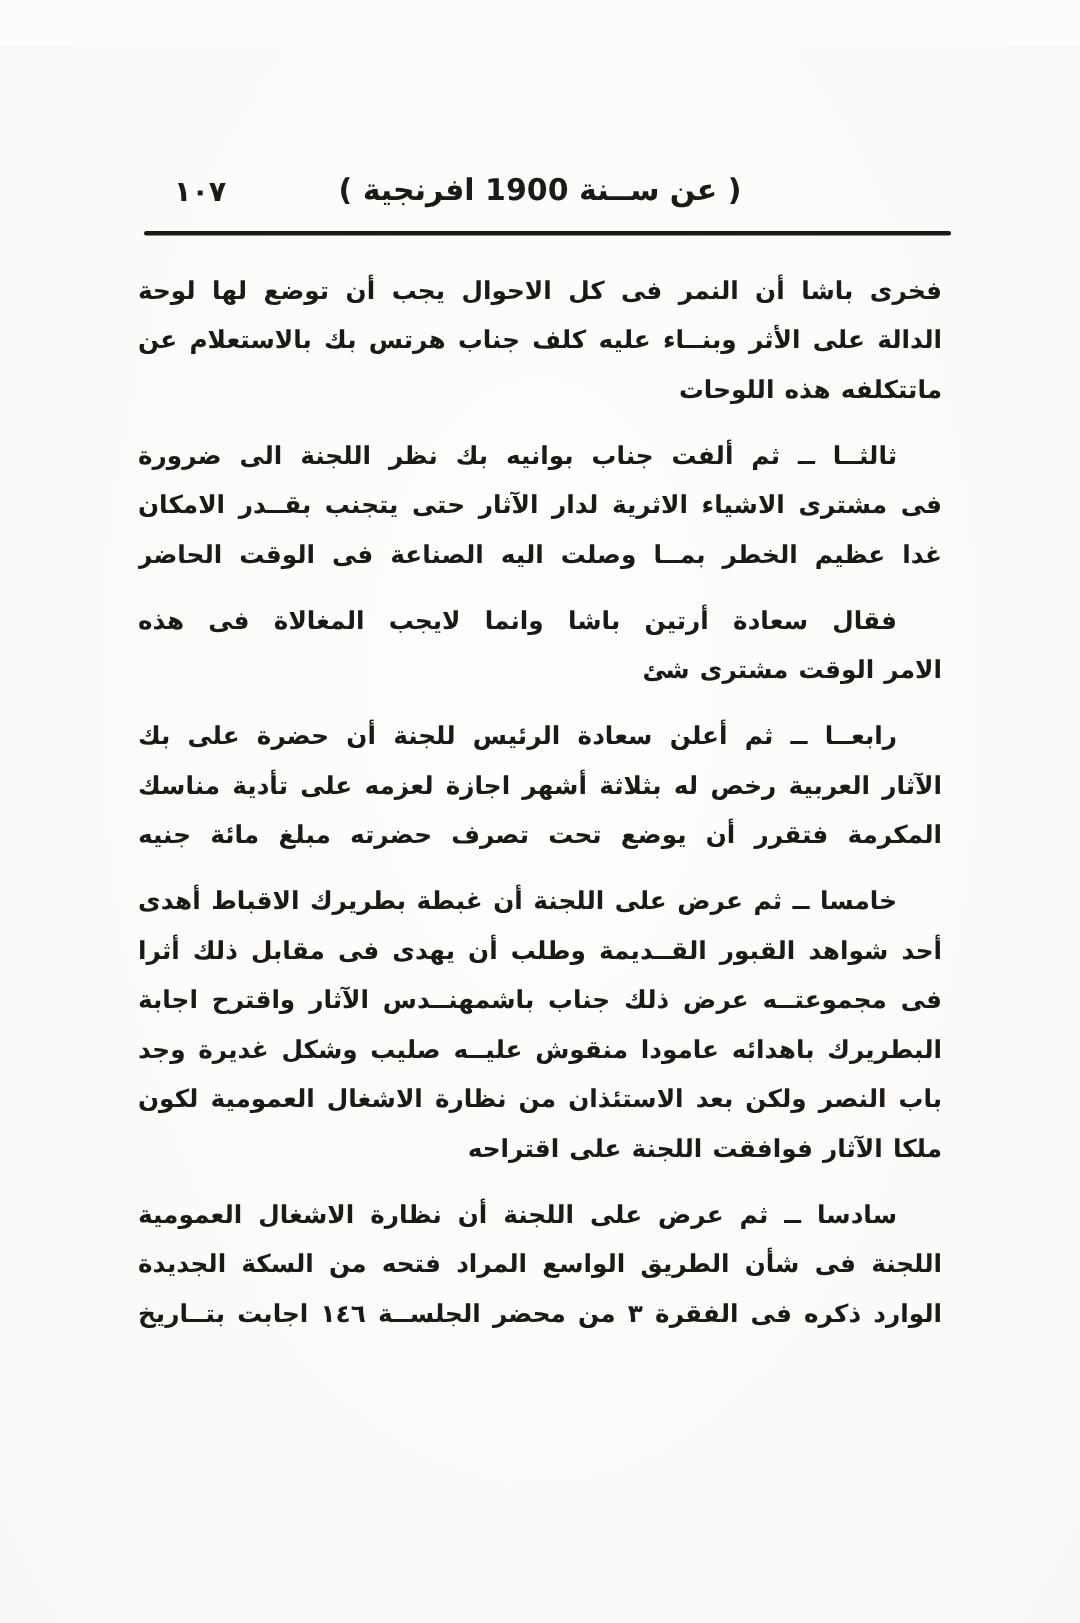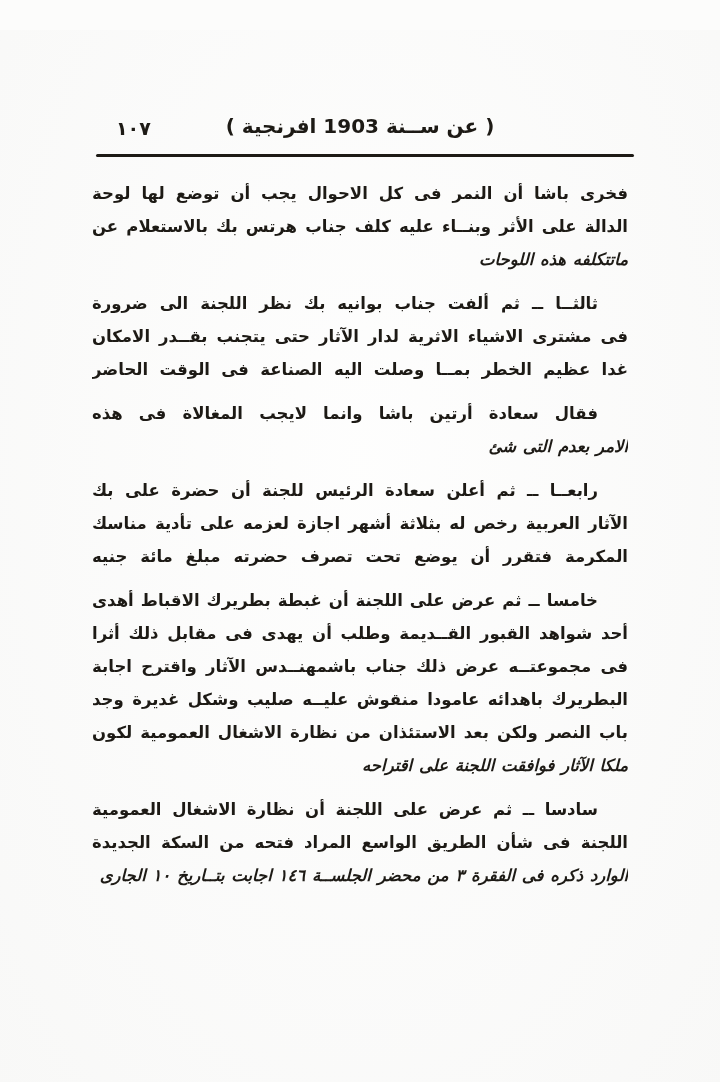--- a/index.html
+++ b/index.html
@@ -79,7 +79,7 @@
 
   <div class="header">
     <div class="page-number">١٠٧</div>
-    <div class="header-title">( عن ســنة 1903 افرنجية )</div>
+    <div class="header-title">( عن ســنة 1900 افرنجية )</div>
   </div>
 
   <div class="header-rule"></div>

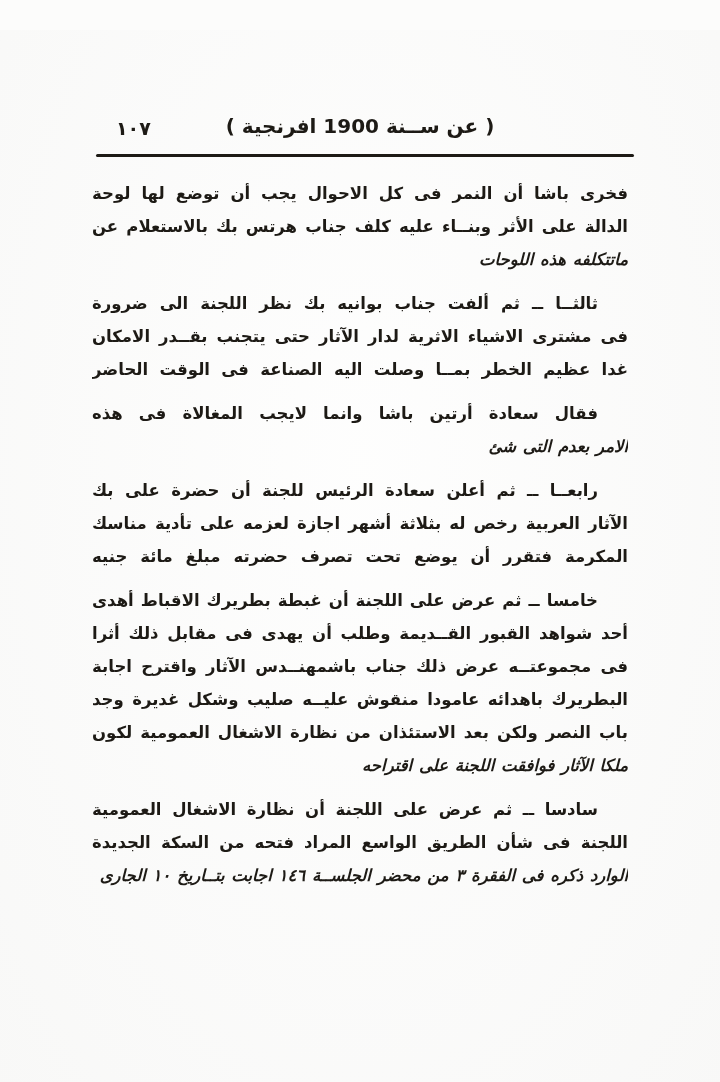--- a/index.html
+++ b/index.html
@@ -67,7 +67,6 @@
   }
   .line.last {
     text-align-last: right;
-    font-style: italic;
     -moz-text-align-last: right;
   }
   .paragraph.indent .line.first { text-indent: 30px; }

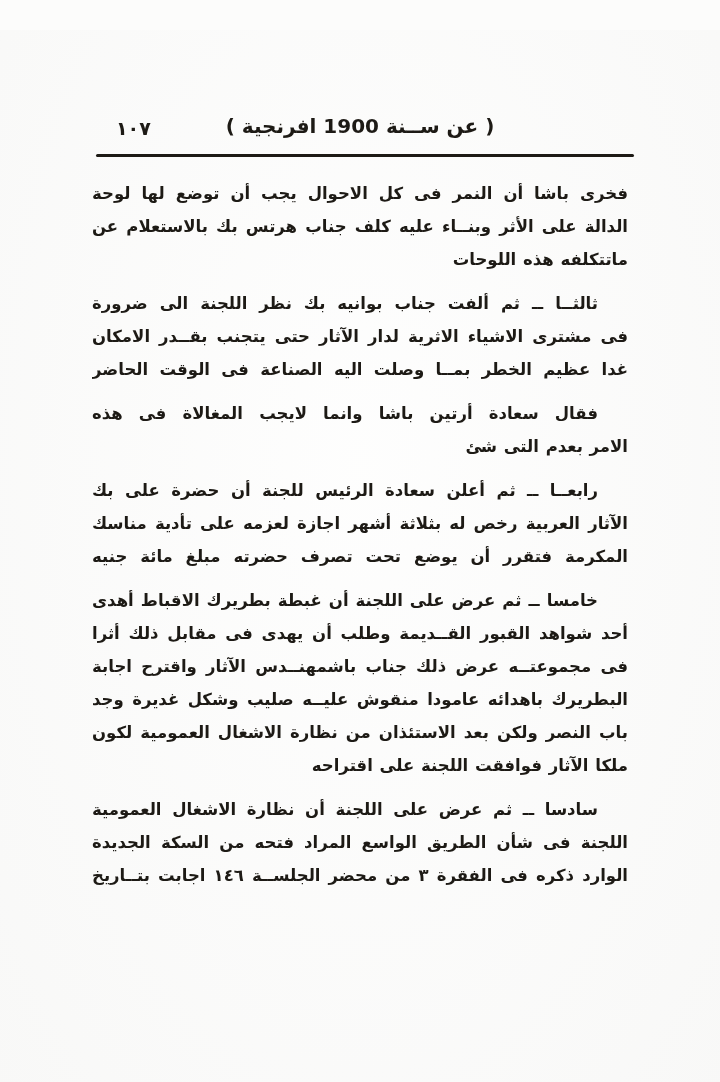--- a/index.html
+++ b/index.html
@@ -96,7 +96,7 @@
       </div>
     <div class="paragraph indent">
         <div class="line first">فقال سعادة أرتين باشا وانما لايجب المغالاة فى هذه الاحتياطات والا انتهى</div>
-        <div class="line last">الامر بعدم التى شئ</div>
+        <div class="line last">الامر الوقت مشترى شئ</div>
       </div>
     <div class="paragraph indent">
         <div class="line first">رابعــا ــ ثم أعلن سعادة الرئيس للجنة أن حضرة على بك بهجت وكيل دار</div>

